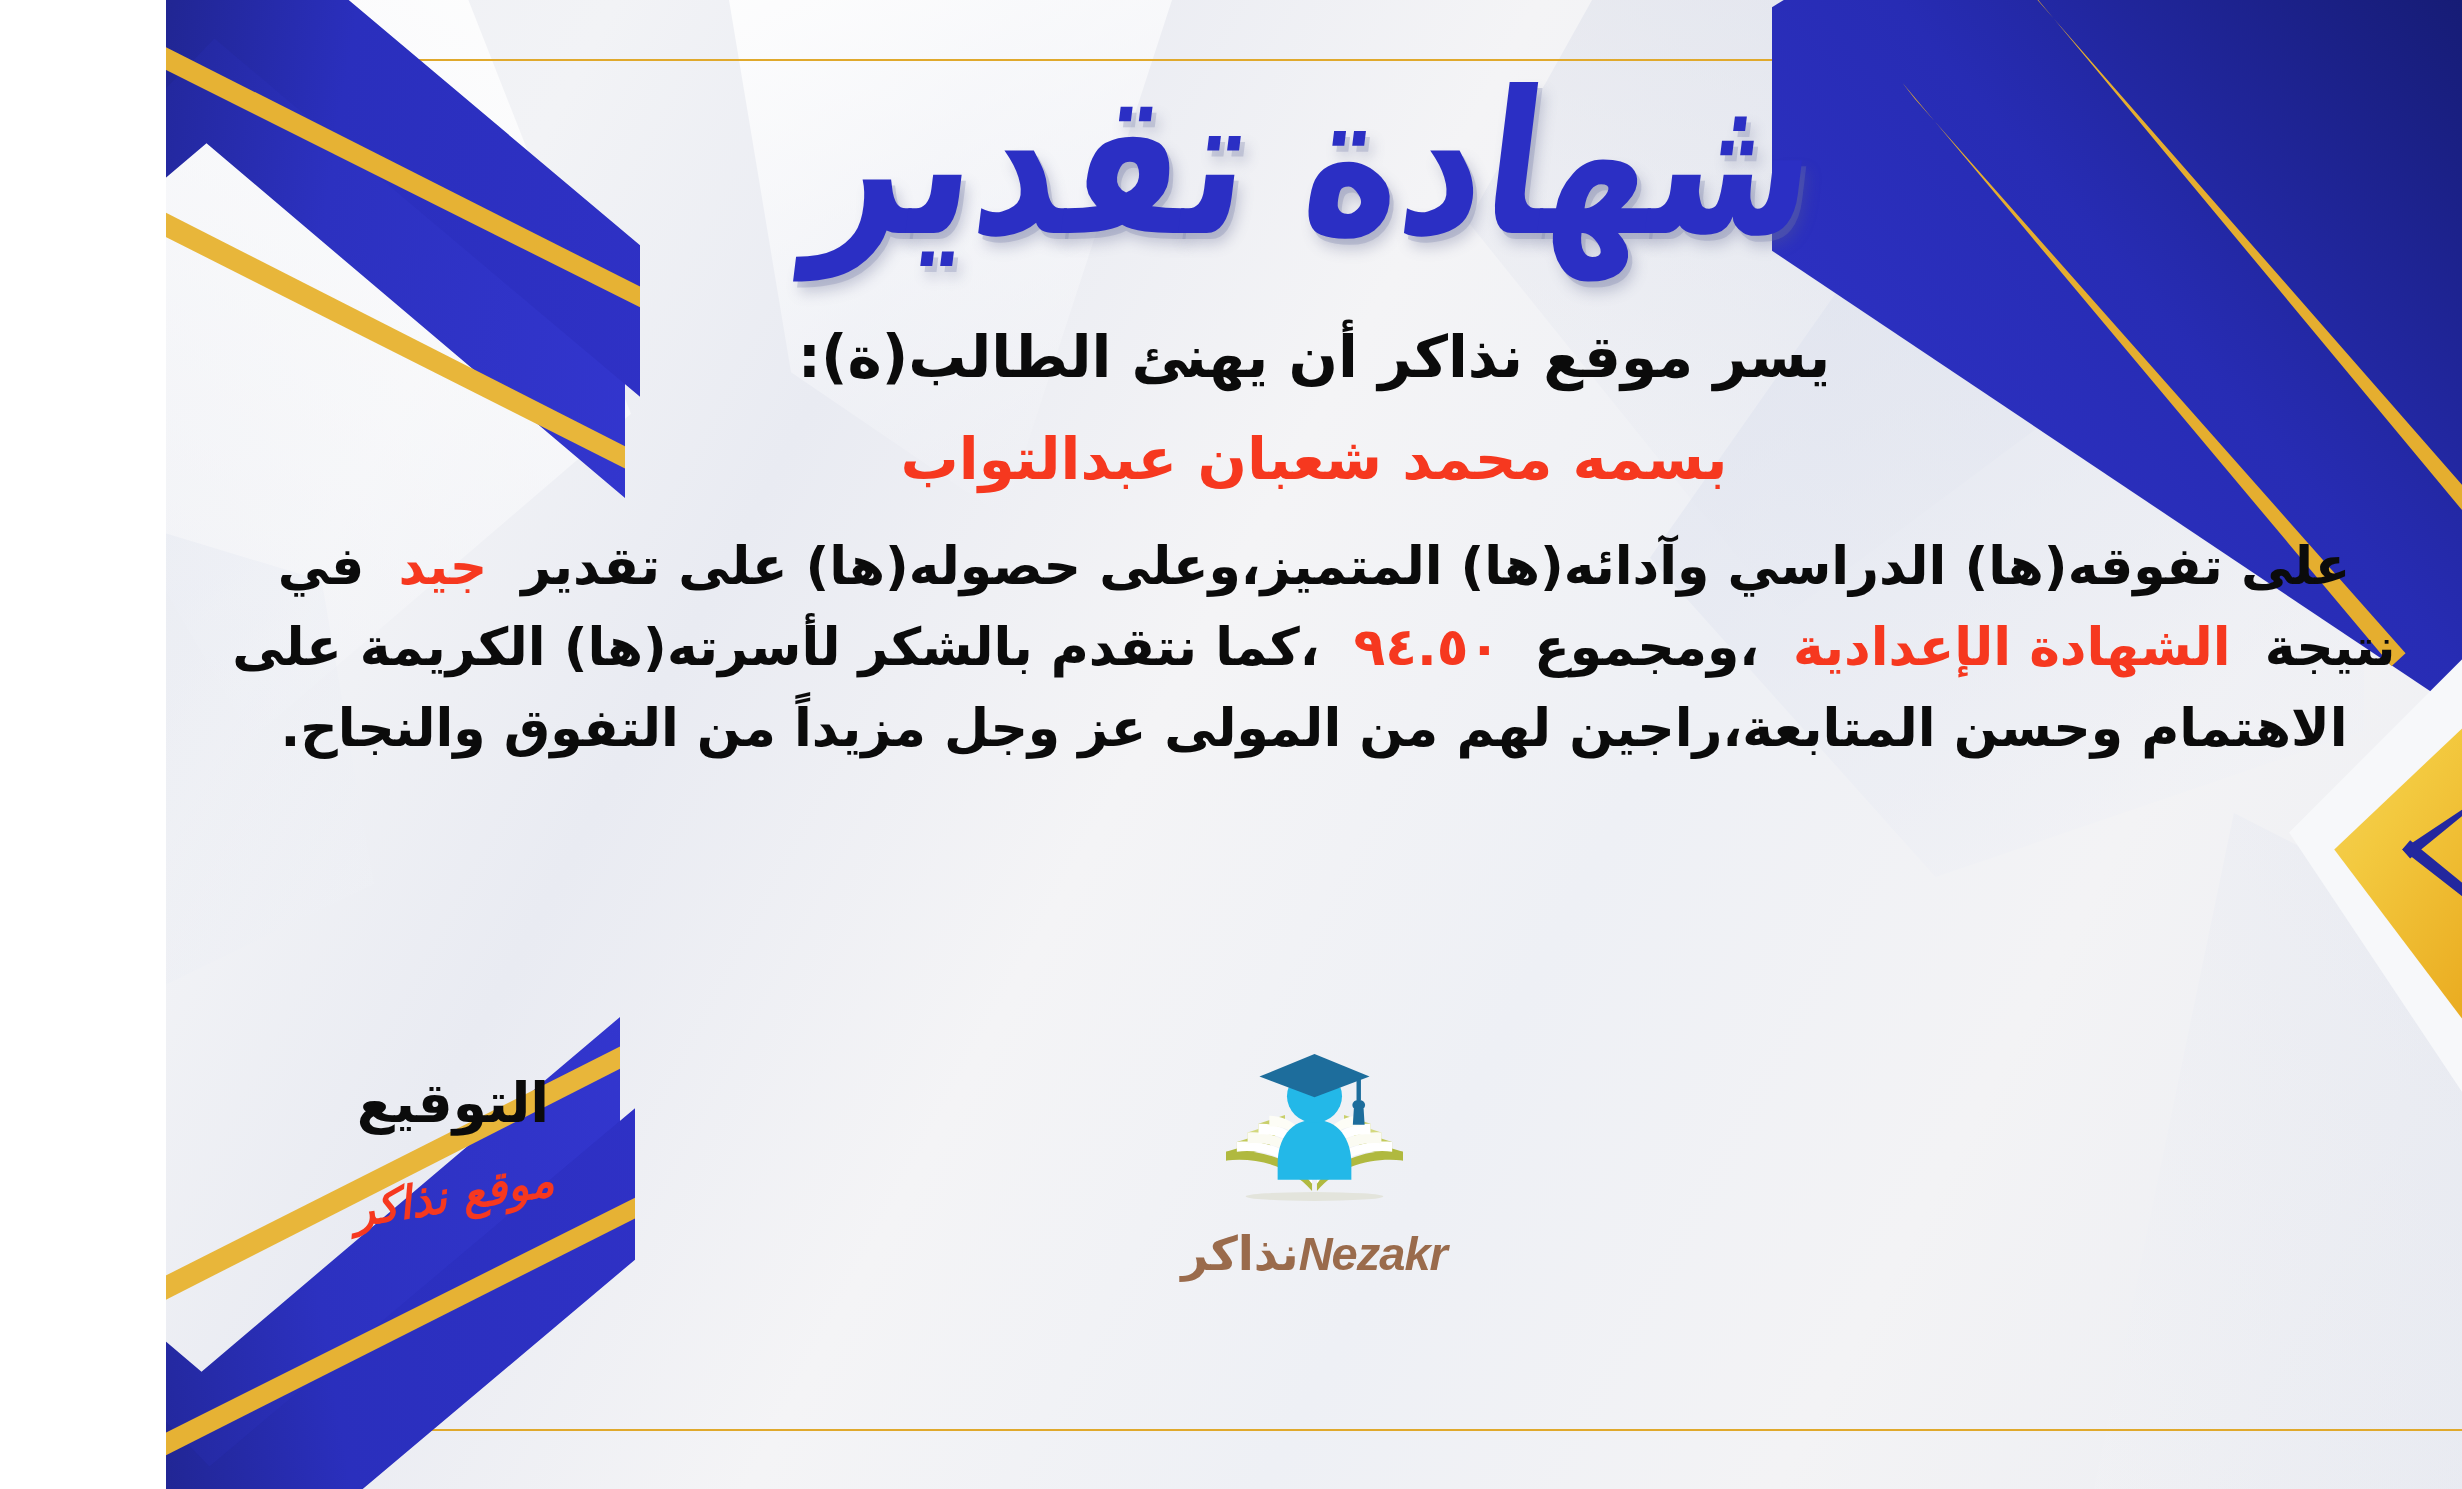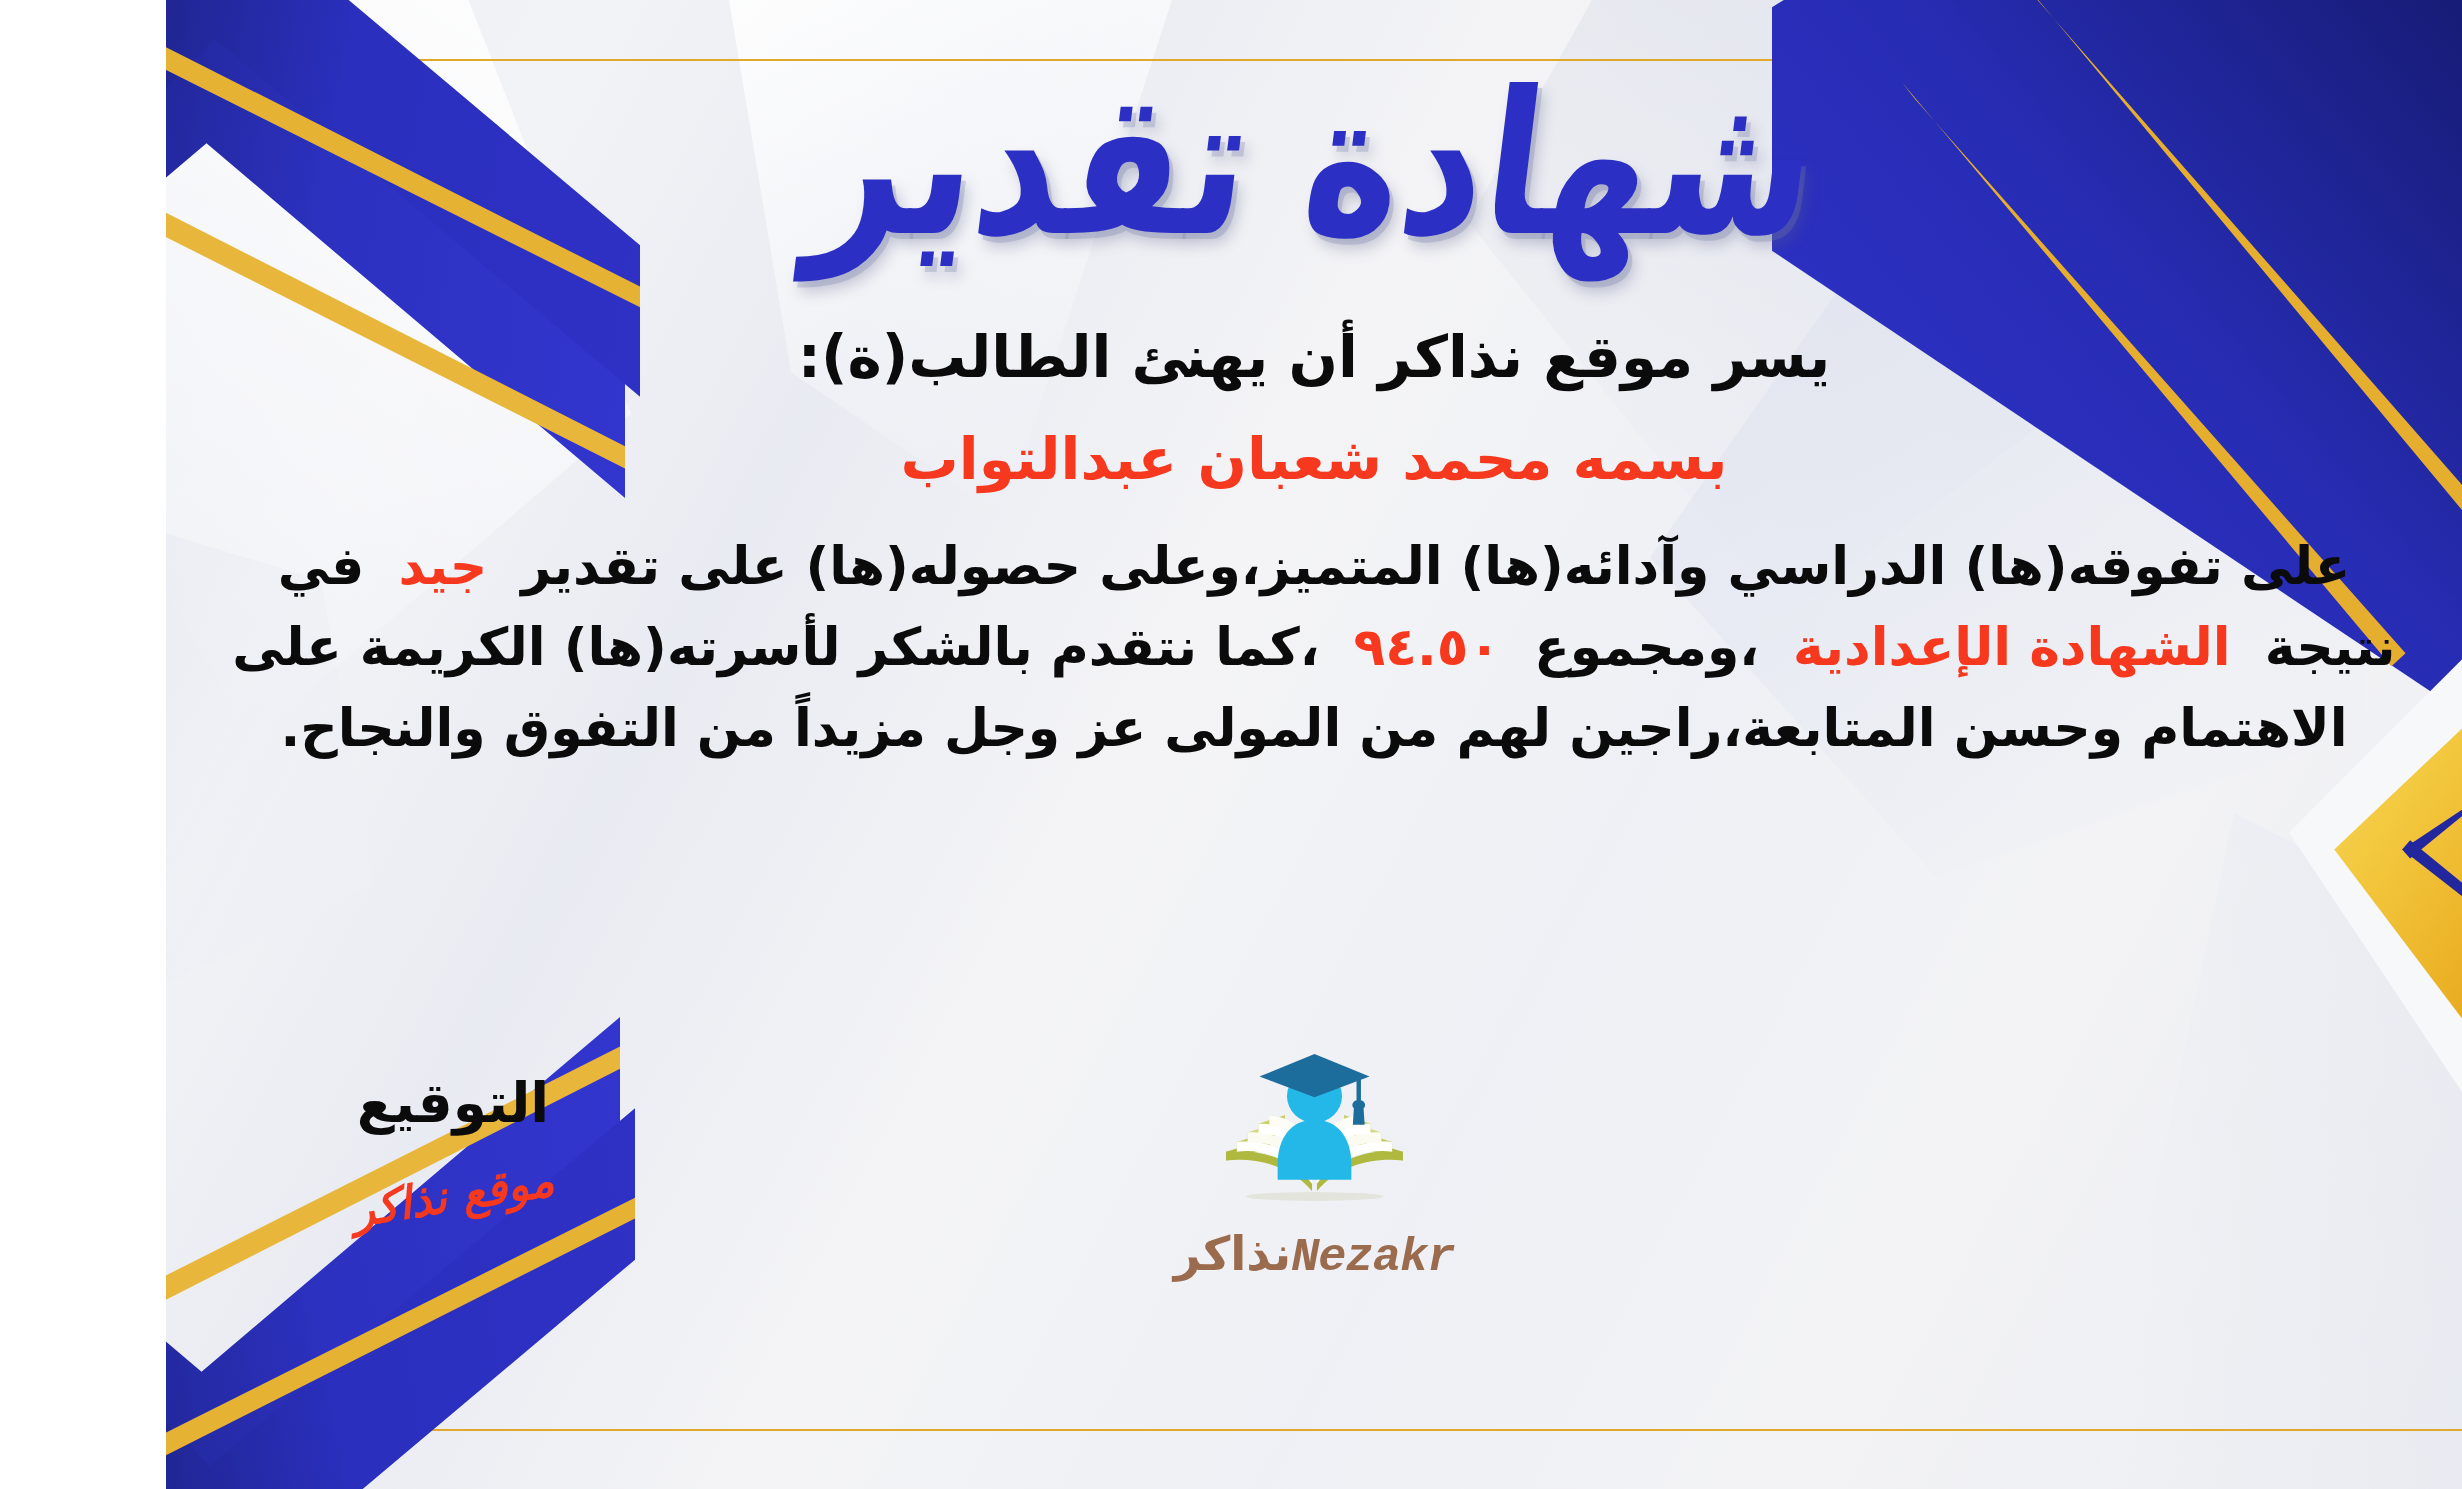--- a/index.html
+++ b/index.html
@@ -252,7 +252,7 @@
     font-family:"DejaVu Sans", sans-serif;
     white-space:nowrap;
   }
-  .logo-word .latin { font-family:Liberation Mono, monospace; font-style:italic; }
+  .logo-word .latin { font-family:Liberation Sans, sans-serif; font-style:italic; }
 </style>
 </head>
 <body>

